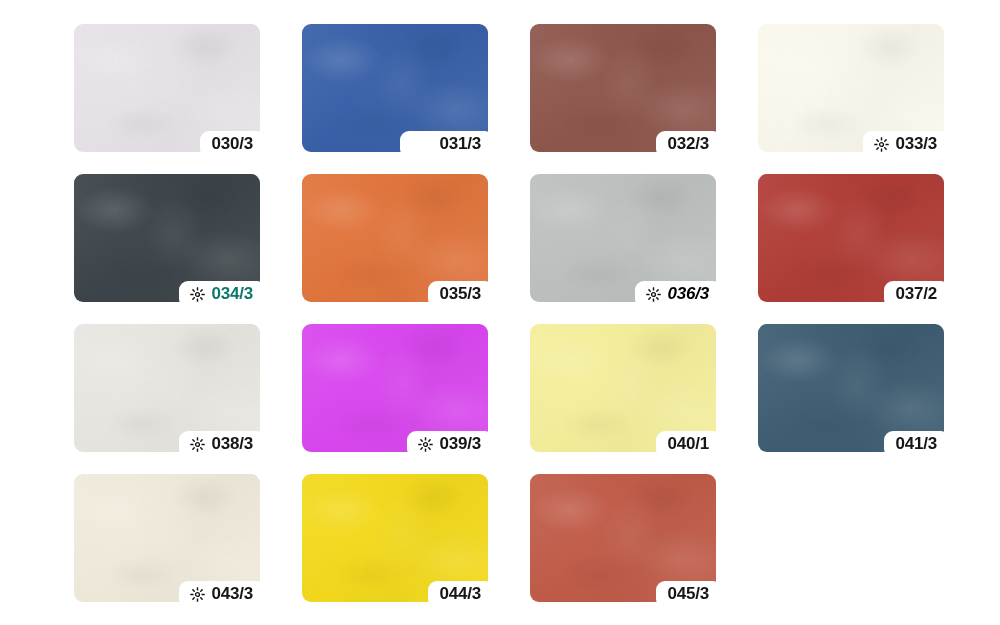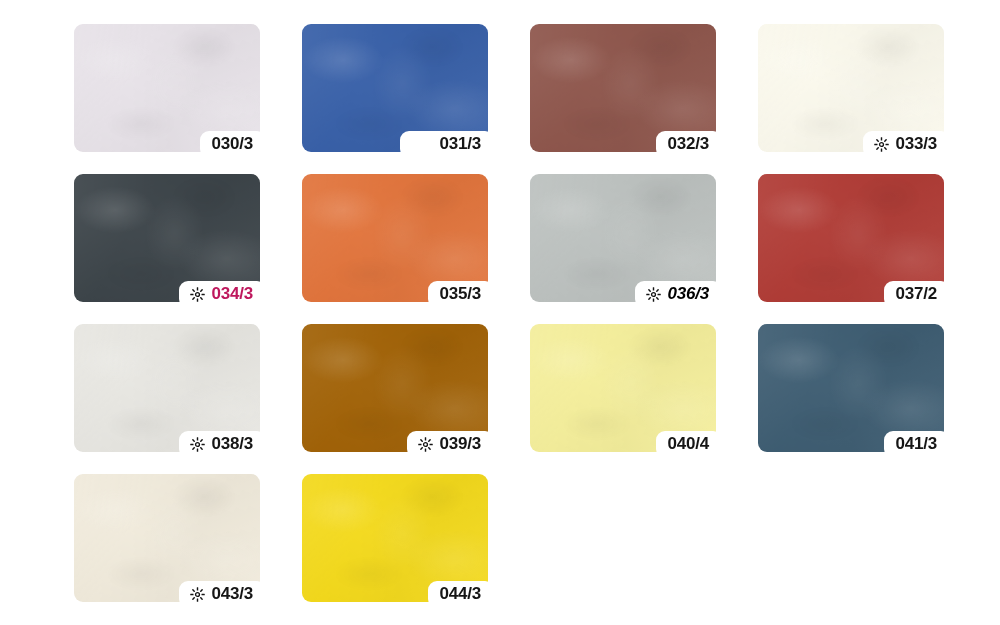--- a/index.html
+++ b/index.html
@@ -159,7 +159,7 @@
           <rect x="18.4" y="10.85" width="5.2" height="2.3" rx="0.5" transform="rotate(45 12 12)"></rect>
         </g>
       </svg>
-      <span class="label-code" style="color: #be185d;">034/3</span>
+      <span class="label-code" style="color: #0f766e;">034/3</span>
     </div>
   </div>
 

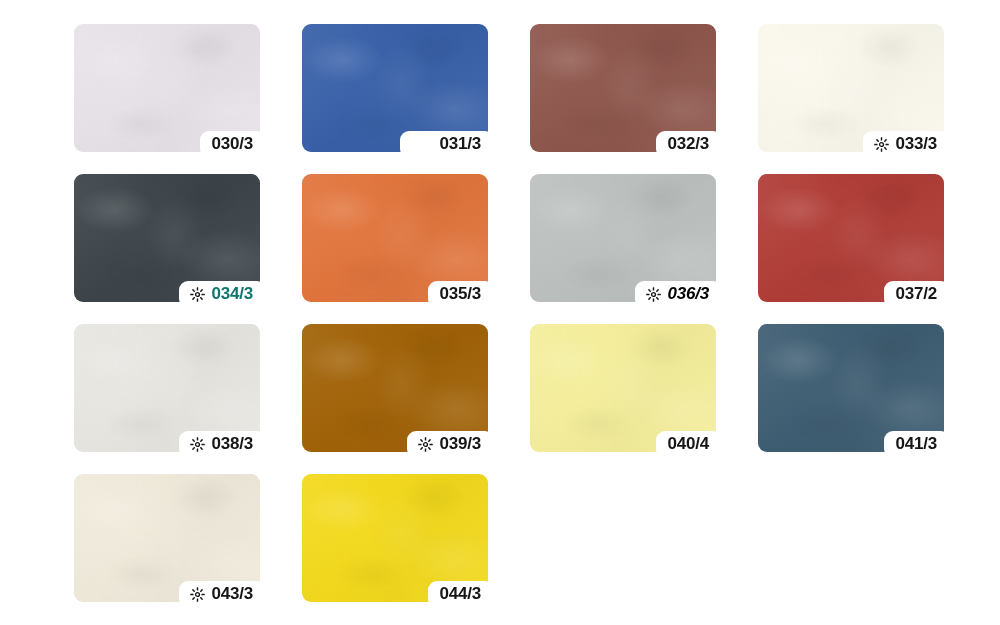--- a/index.html
+++ b/index.html
@@ -223,7 +223,7 @@
     </div>
   </div>
 
-  <div class="swatch" style="background: #a16207;">
+  <div class="swatch" style="background: #d946ef;">
     <div class="tex"></div>
     <div class="tex2"></div>
     <div class="label" style="background: rgb(255, 255, 255);">

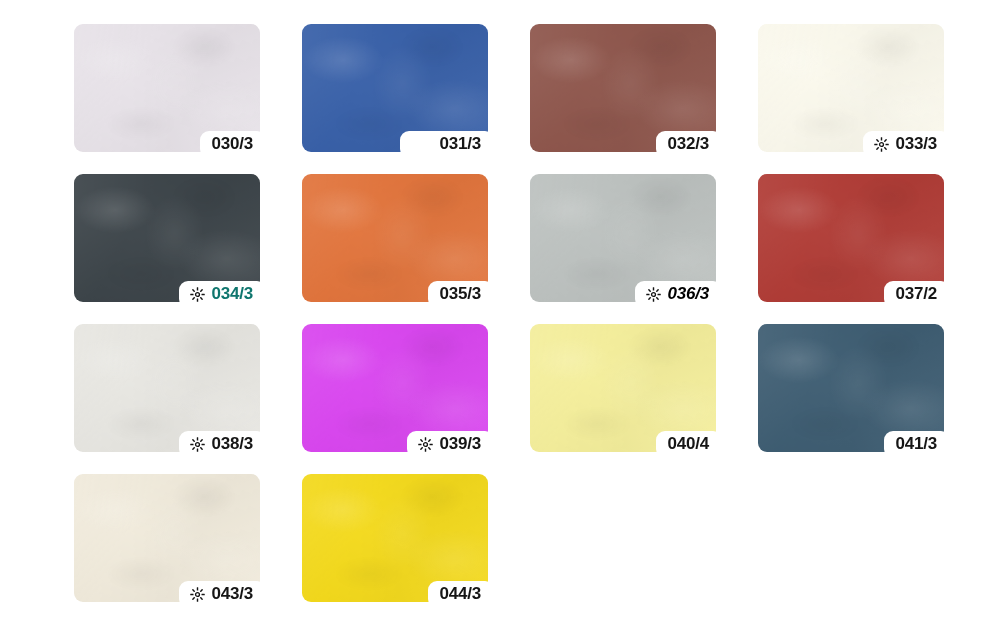--- a/index.html
+++ b/index.html
@@ -249,7 +249,7 @@
     <div class="tex2"></div>
     <div class="label" style="background: rgb(255, 255, 255);">
 
-      <span class="label-code" style="color: rgb(22, 22, 22);">040/4</span>
+      <span class="label-code" style="color: rgb(22, 22, 22);">040/1</span>
     </div>
   </div>
 

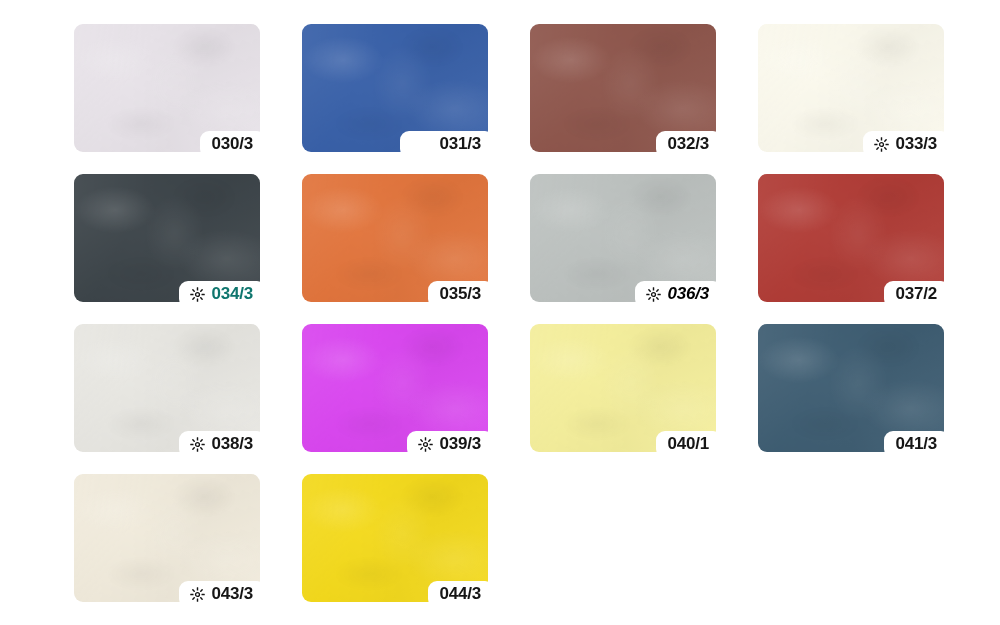--- a/index.html
+++ b/index.html
@@ -293,6 +293,14 @@
     </div>
   </div>
 
+  <div class="swatch" style="background: rgb(192, 91, 72);">
+    <div class="tex"></div>
+    <div class="tex2"></div>
+    <div class="label" style="background: rgb(255, 255, 255);">
+
+      <span class="label-code" style="color: rgb(22, 22, 22);">045/3</span>
+    </div>
+  </div>
 </div>
 
 </body></html>

